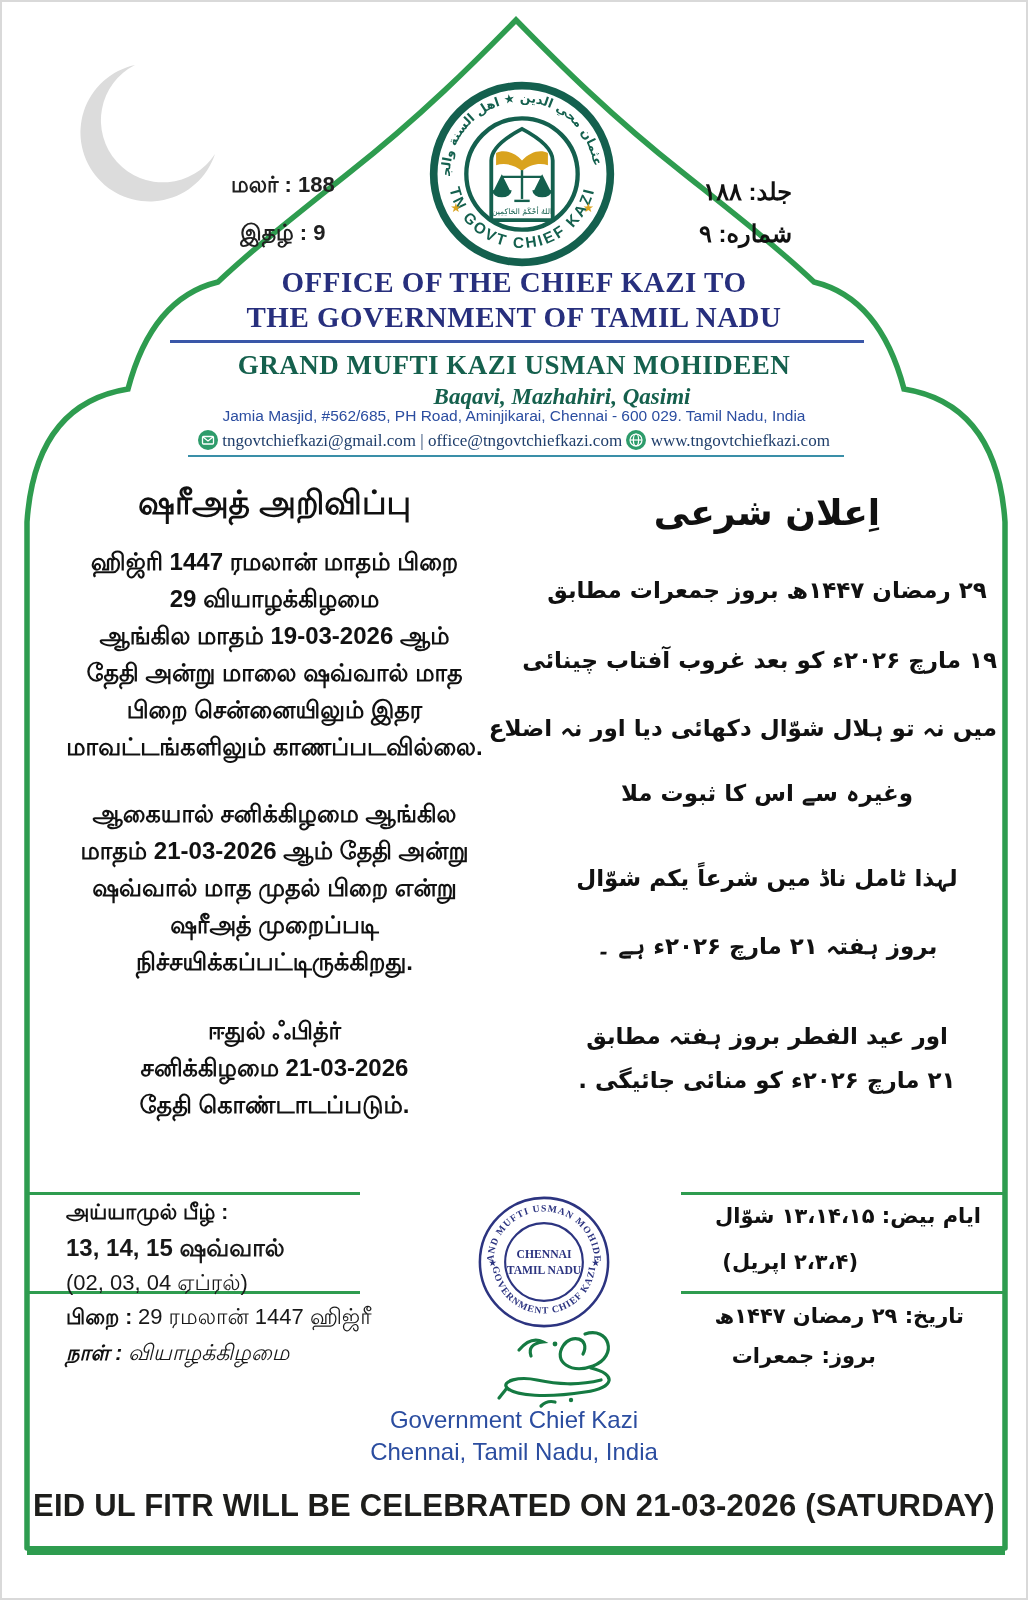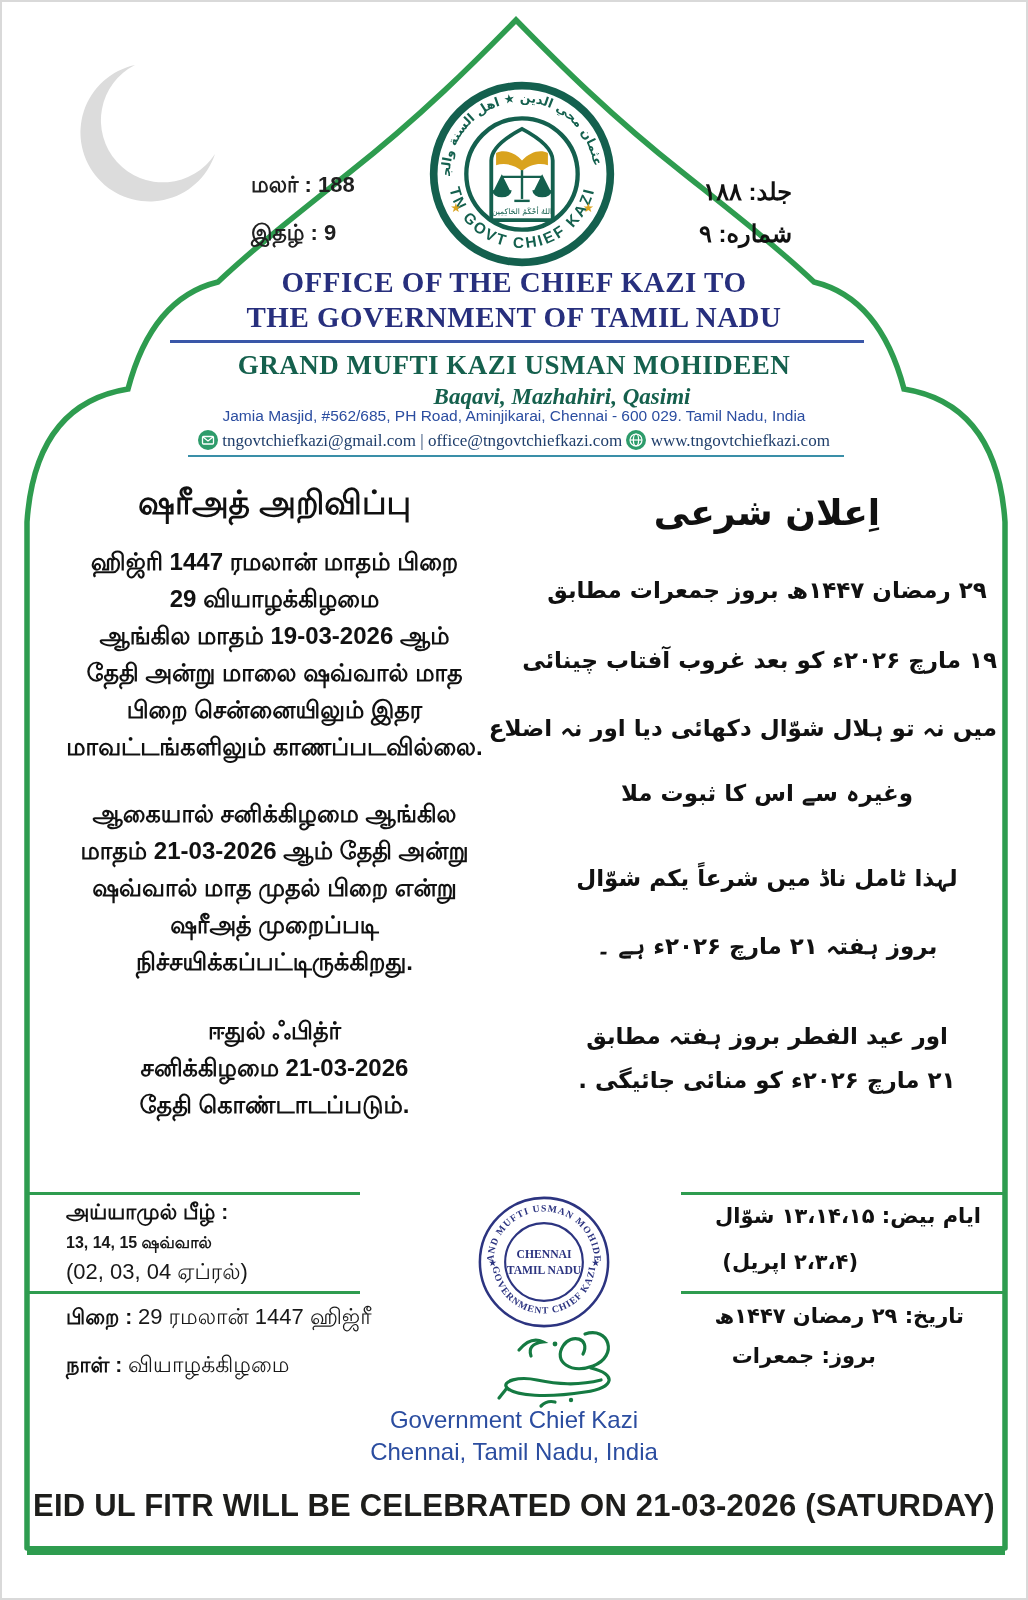--- a/index.html
+++ b/index.html
@@ -52,7 +52,7 @@
     <rect x="25" y="1544" width="978" height="9" fill="#2E9C4F"></rect>
   </svg>
 
-  <div class="abs masthead-tamil" style="left:249px;top:172px;">
+  <div class="abs masthead-tamil" style="left:229px;top:172px;text-align:center;">
     <div>மலர் : 188</div>
     <div style="margin-top:26px;">இதழ் : 9</div>
   </div>

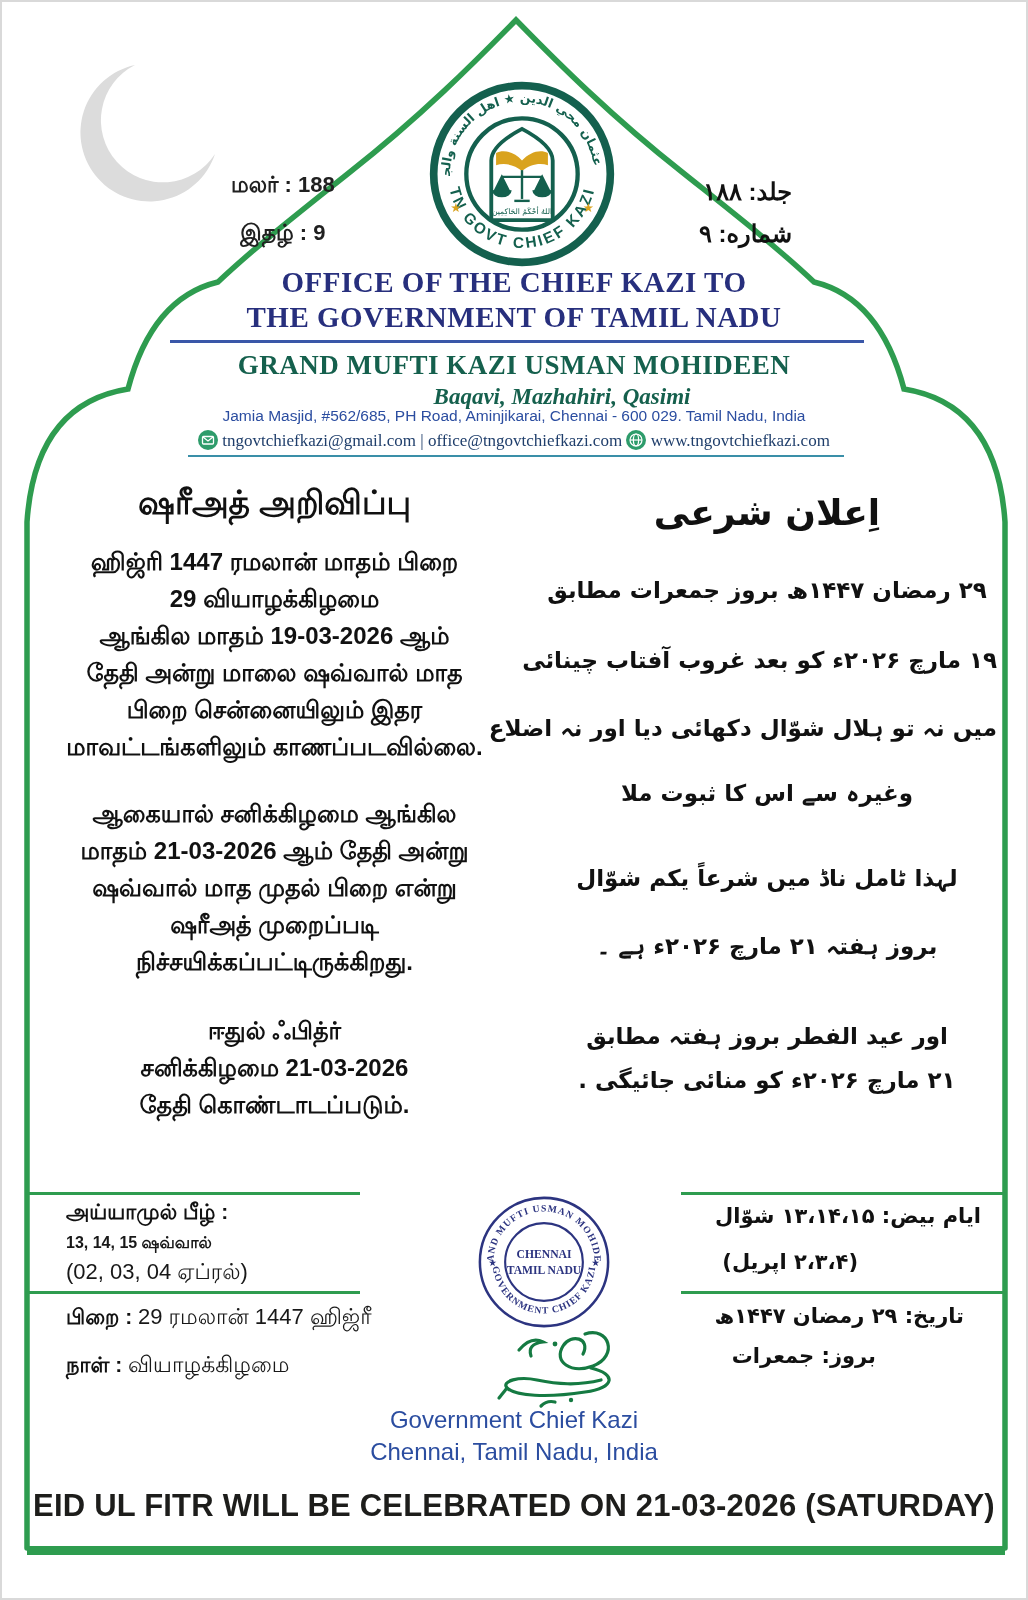--- a/index.html
+++ b/index.html
@@ -33,7 +33,7 @@
     color:#111;font-family:"DejaVu Sans",sans-serif;white-space:nowrap;direction:rtl;line-height:1;}
   .divider-green{position:absolute;height:3px;background:#2E9C4F;}
   .fl-label{font-size:21px;font-weight:800;color:#111;}
-  .fl-text{font-size:16px;font-weight:600;color:#181818;}
+  .fl-text{font-size:24px;font-weight:600;color:#181818;}
   .fl-text2{font-size:22px;font-weight:500;color:#181818;}
   .fr-line{position:absolute;font-family:"DejaVu Sans",sans-serif;font-size:21px;font-weight:600;
     color:#111;direction:rtl;white-space:nowrap;}

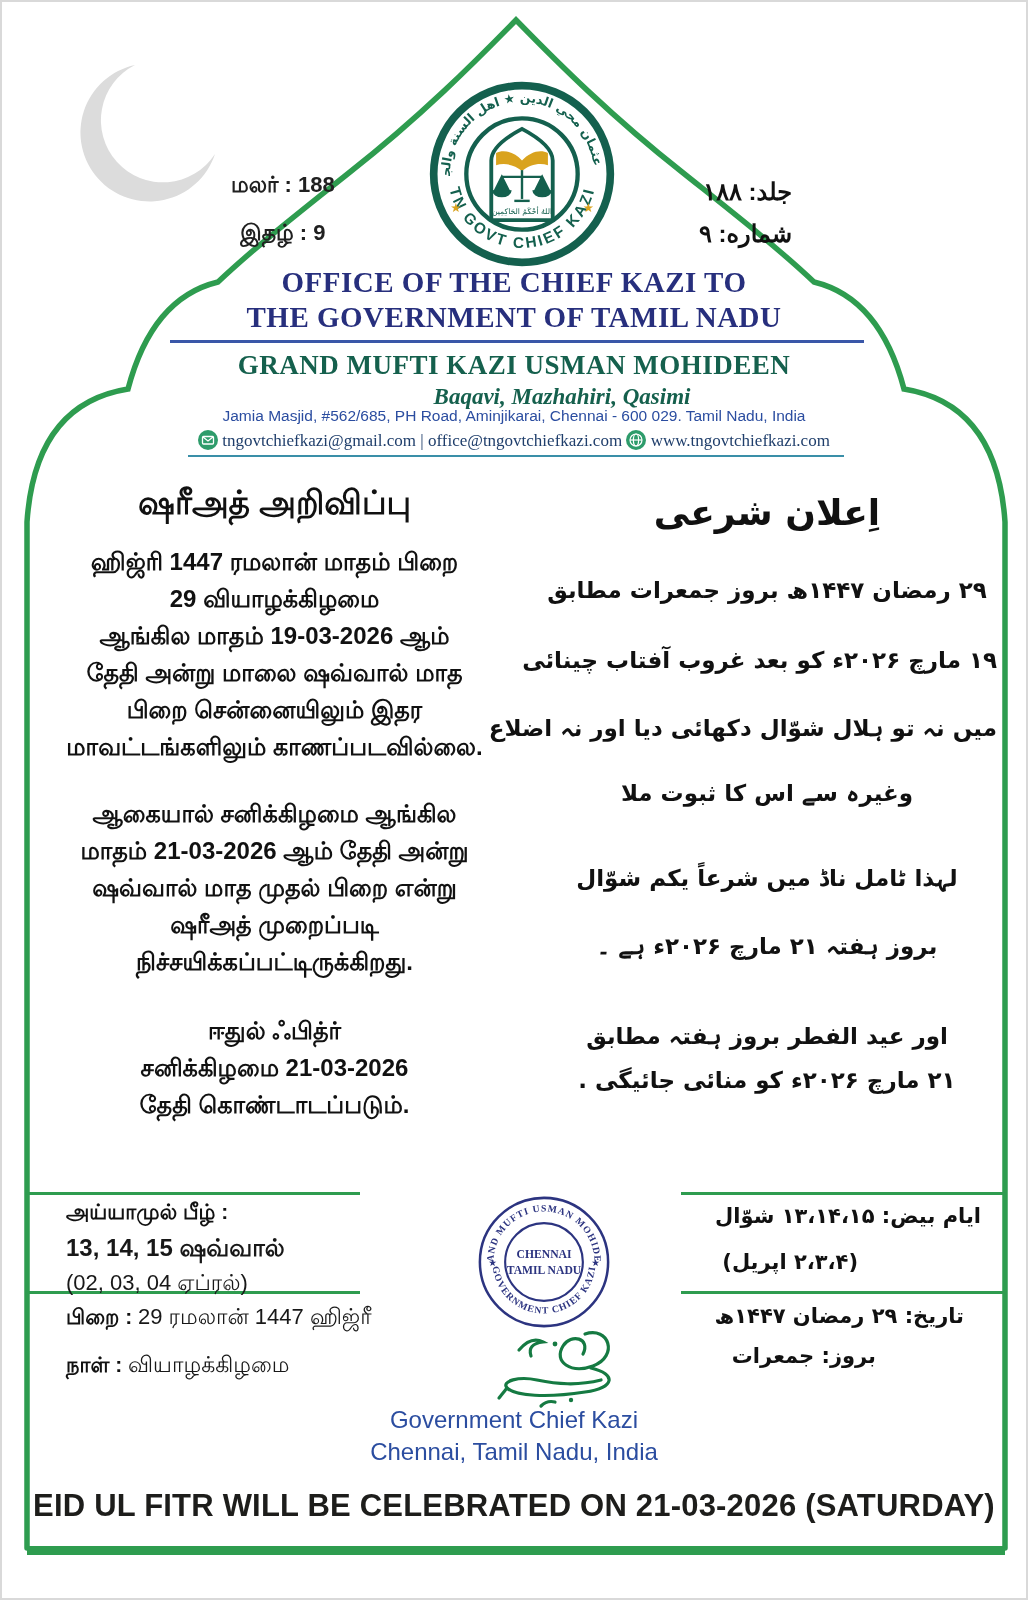--- a/index.html
+++ b/index.html
@@ -165,7 +165,7 @@
       <span class="fl-label">பிறை :</span>
       <span class="fl-text2">29 ரமலான் 1447 ஹிஜ்ரீ</span>
     </div>
-    <div style="font-size:21px;margin-top:20px;">
+    <div style="font-size:21px;margin-top:8px;font-style:italic;">
       <span class="fl-label">நாள் :</span>
       <span class="fl-text2">வியாழக்கிழமை</span>
     </div>

